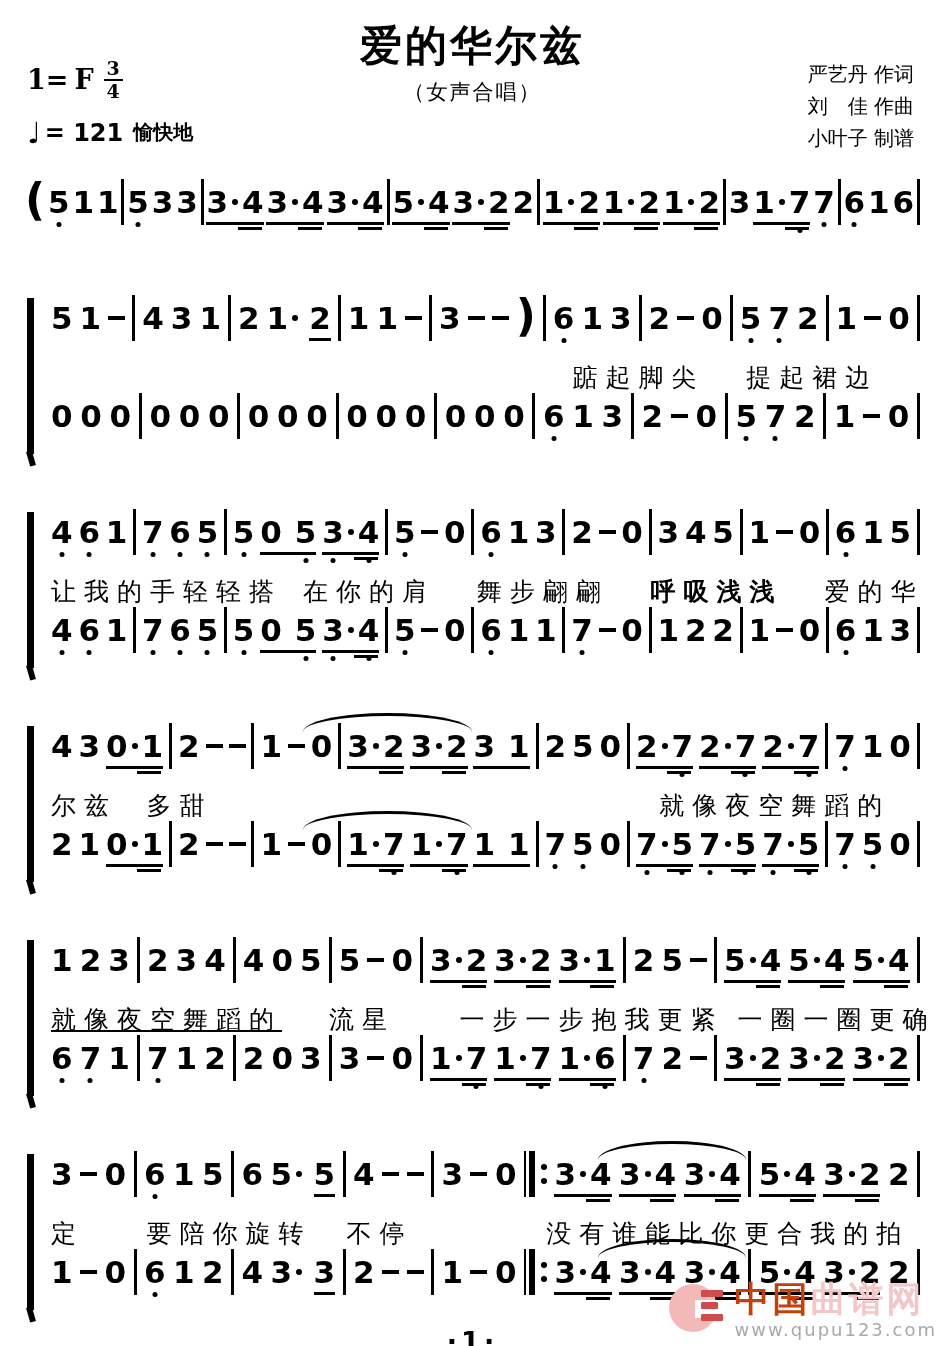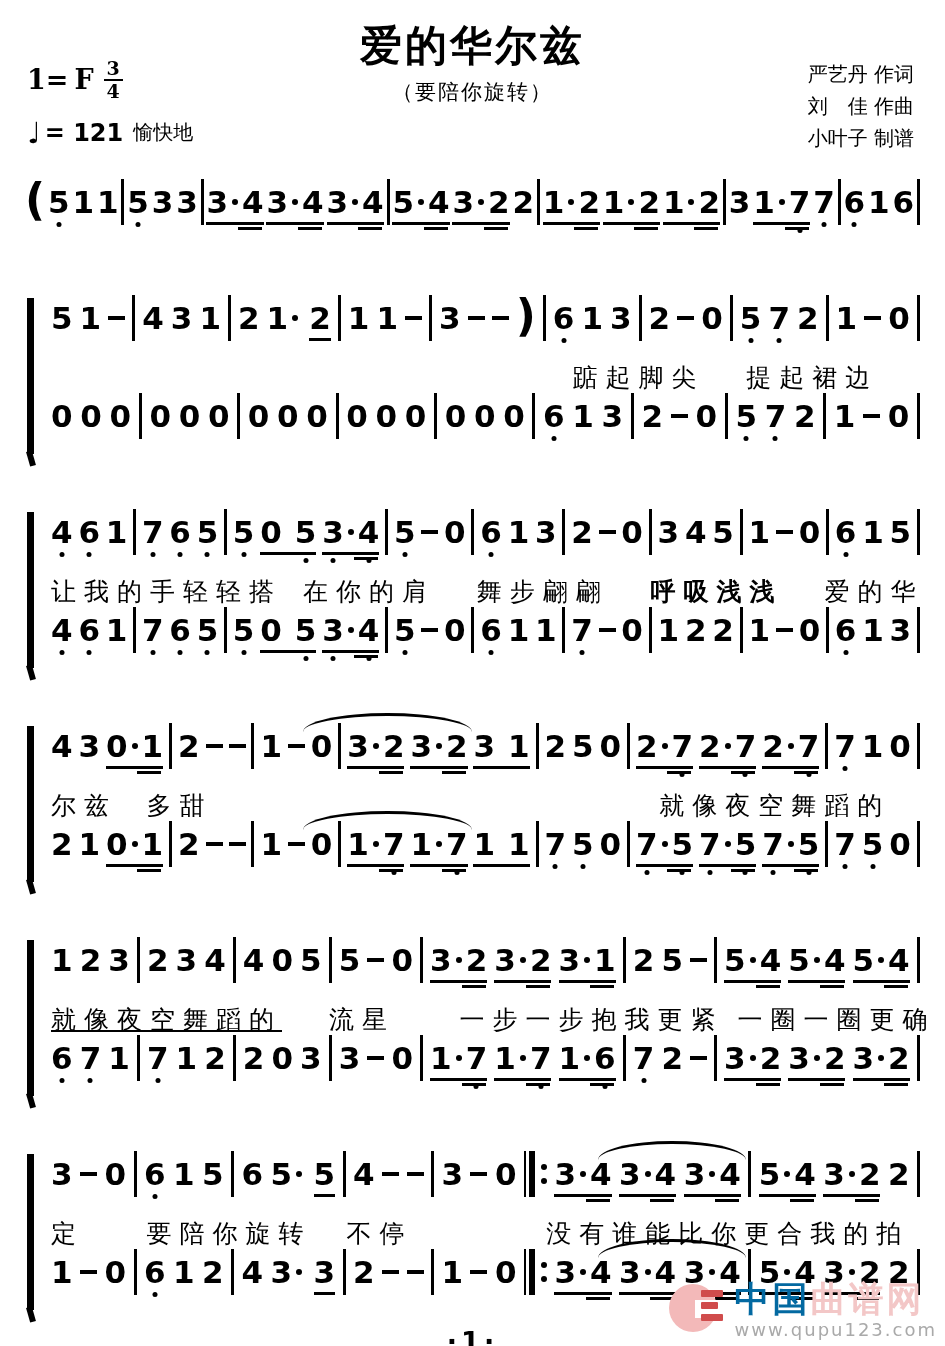--- a/index.html
+++ b/index.html
@@ -95,7 +95,7 @@
     </div>
     <div class="titlebox">
       <div class="title">爱的华尔兹</div>
-      <div class="subtitle">（要陪你旋转）</div>
+      <div class="subtitle">（女声合唱）</div>
     </div>
     <div class="credits">
       <div>严艺丹  作词</div>

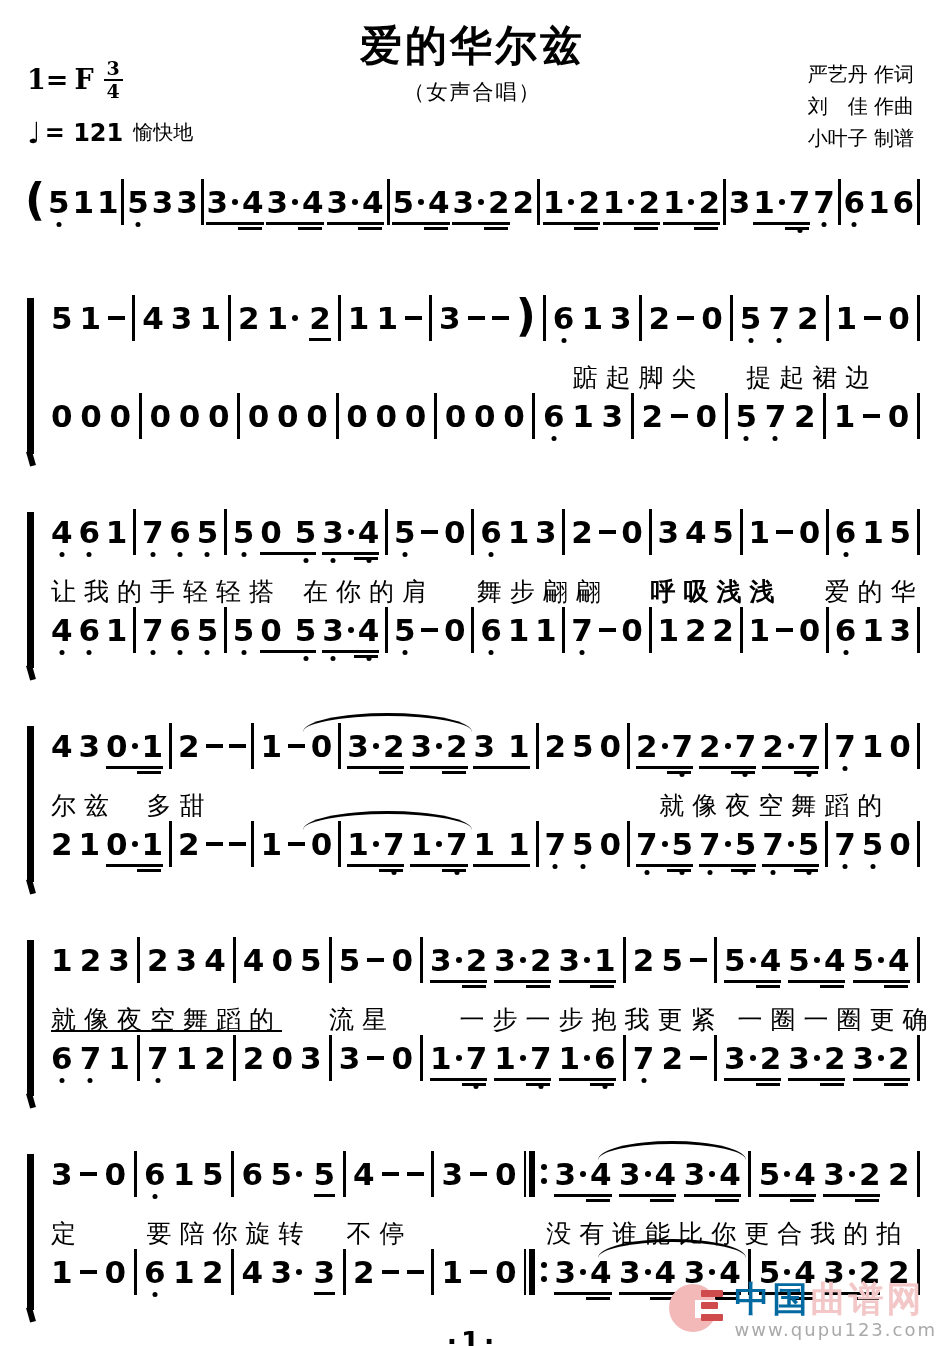--- a/index.html
+++ b/index.html
@@ -21,7 +21,7 @@
   .frac .fn{border-bottom:2px solid #000;padding:0 3px 0 3px;}
   .frac .fd{padding:0 3px;}
   .tempoline{margin-top:14px;font-size:24px;font-weight:bold;display:flex;align-items:center;gap:4px;}
-  .tempoline .mood{font-size:20px;font-weight:normal;margin-left:6px;font-family:"DejaVu Serif","Liberation Serif",serif;}
+  .tempoline .mood{font-size:20px;font-weight:bold;margin-left:6px;font-family:"DejaVu Serif","Liberation Serif",serif;}
   .credits{position:absolute;right:6px;top:36px;font-size:20px;line-height:1.6;font-family:"DejaVu Serif","Liberation Serif",serif;text-align:left;}
 
   

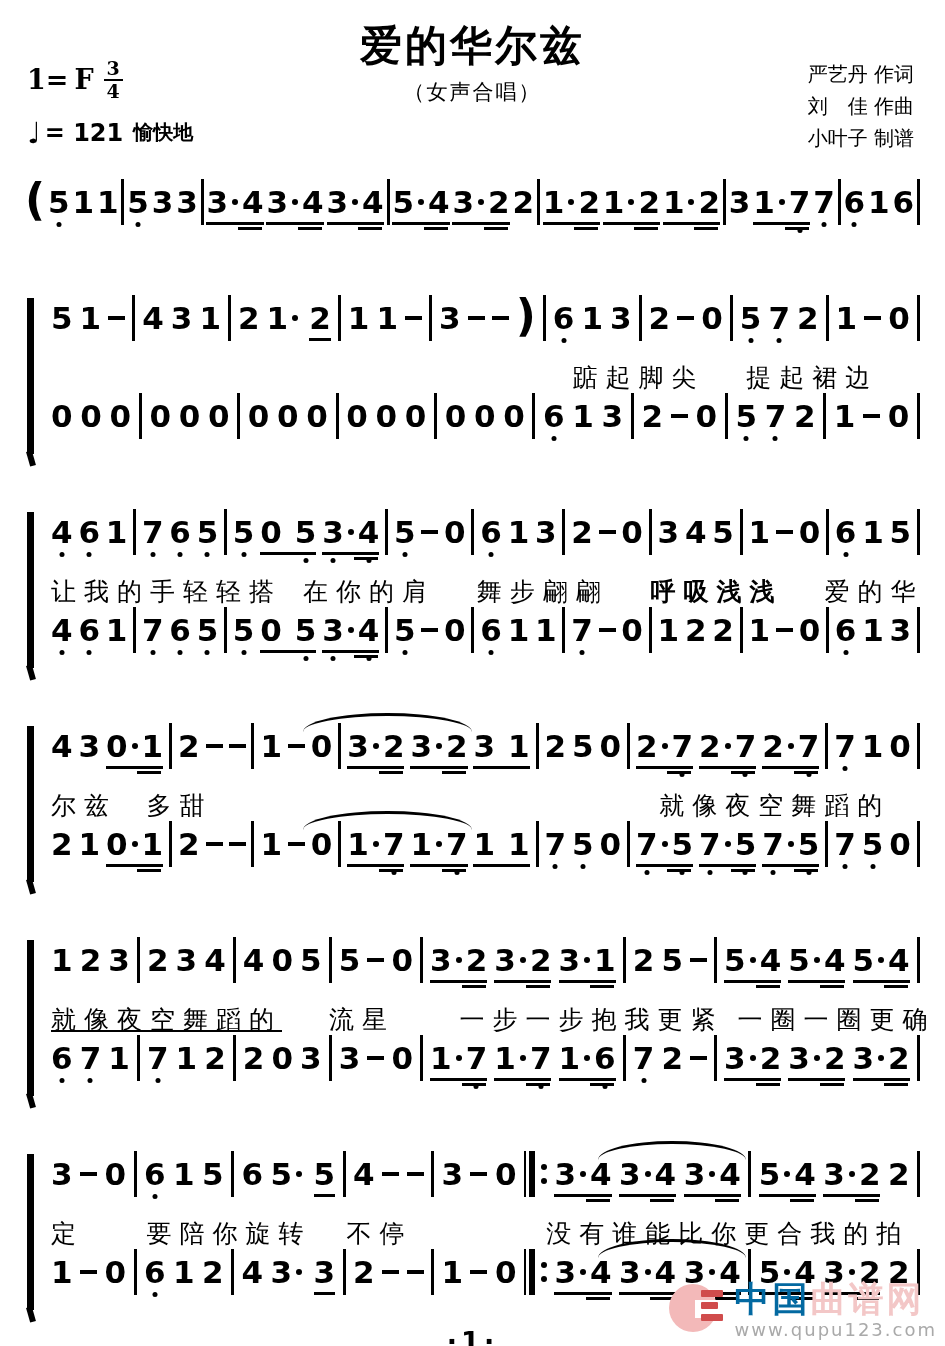--- a/index.html
+++ b/index.html
@@ -1642,7 +1642,7 @@
   </span>
   <span class="wmtext">
     <div class="wmrow1">
-      <span style="color: #0369a1;">中国</span><span id="wm-sec" style="color: rgb(243, 199, 199);">曲谱网</span>
+      <span style="color: #c2410c;">中国</span><span id="wm-sec" style="color: rgb(243, 199, 199);">曲谱网</span>
     </div>
     <div class="wmrow2" style="color: rgb(169, 169, 169);">www.qupu123.com</div>
   </span>

